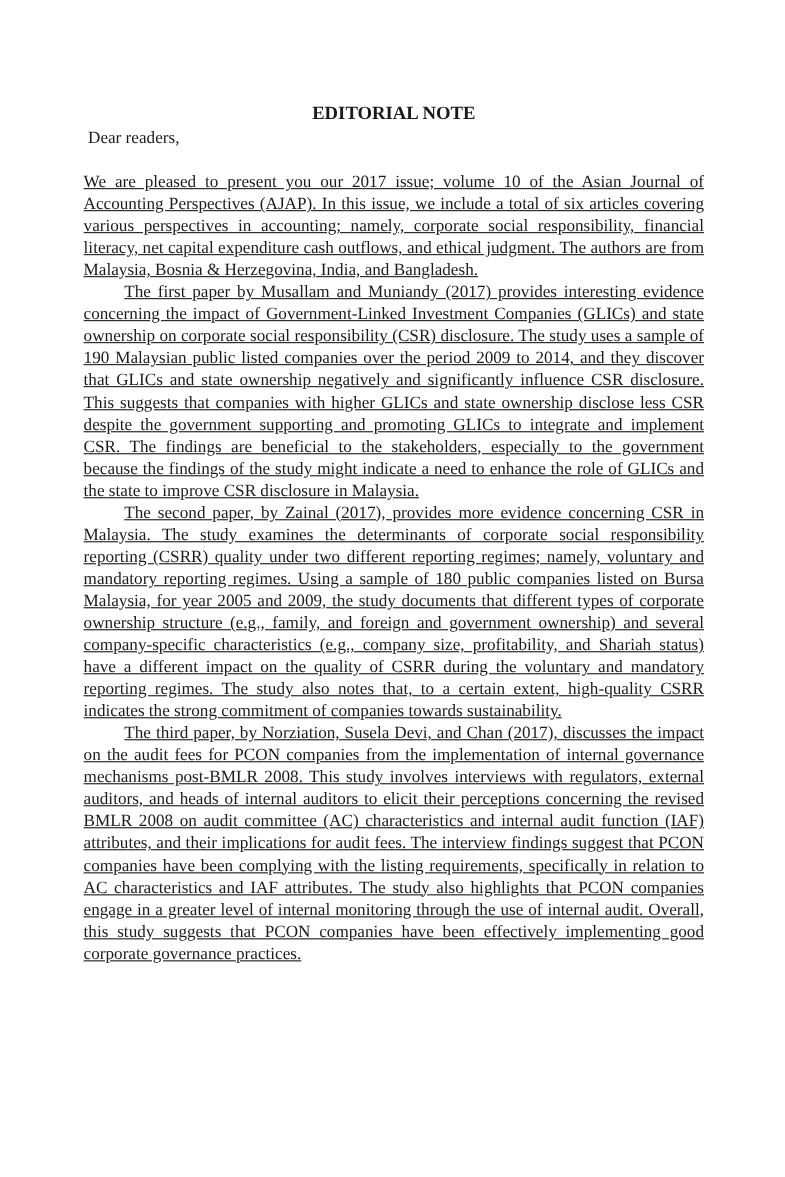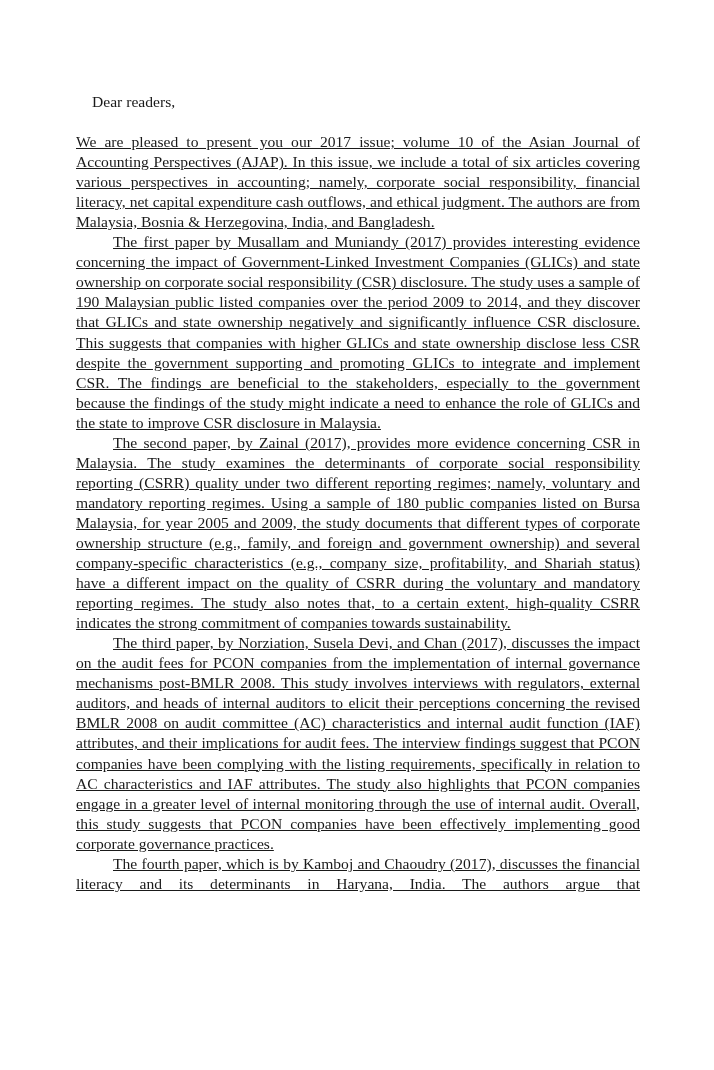--- a/index.html
+++ b/index.html
@@ -21,6 +21,7 @@
 <body>
 
 <div class="page">
+  <div class="title">EDITORIAL NOTE</div>
   <div class="salutation">Dear readers,</div>
   <p class="para">We are pleased to present you our 2017 issue; volume 10 of the Asian Journal of Accounting Perspectives (AJAP). In this issue, we include a total of six articles covering various perspectives in accounting; namely, corporate social responsibility, financial literacy, net capital expenditure cash outflows, and ethical judgment. The authors are from Malaysia, Bosnia &amp; Herzegovina, India, and Bangladesh.</p>
   <p class="para indent">The first paper by Musallam and Muniandy (2017) provides interesting evidence concerning the impact of Government-Linked Investment Companies (GLICs) and state ownership on corporate social responsibility (CSR) disclosure. The study uses a sample of 190 Malaysian public listed companies over the period 2009 to 2014, and they discover that GLICs and state ownership negatively and significantly influence CSR disclosure. This suggests that companies with higher GLICs and state ownership disclose less CSR despite the government supporting and promoting GLICs to integrate and implement CSR. The findings are beneficial to the stakeholders, especially to the government because the findings of the study might indicate a need to enhance the role of GLICs and the state to improve CSR disclosure in Malaysia.</p>

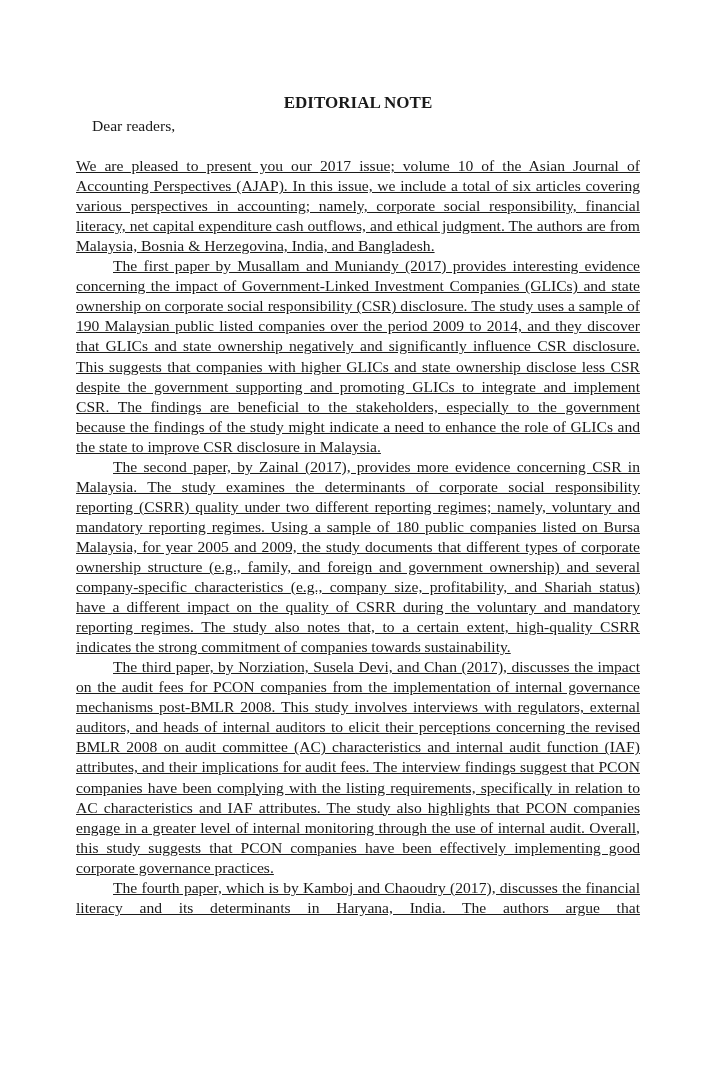--- a/index.html
+++ b/index.html
@@ -13,7 +13,7 @@
       text-align: center; font-weight: bold; font-size: 17px;
       line-height: 22px; margin: 0 0 2px 0;
     }
-    .salutation { margin: 0 0 20px 16px; }
+    .salutation { margin: 0 0 20px 4px; }
     p.para { margin: 0; text-align: justify; text-decoration: underline; }
     p.indent { text-indent: 37px; }
   </style>

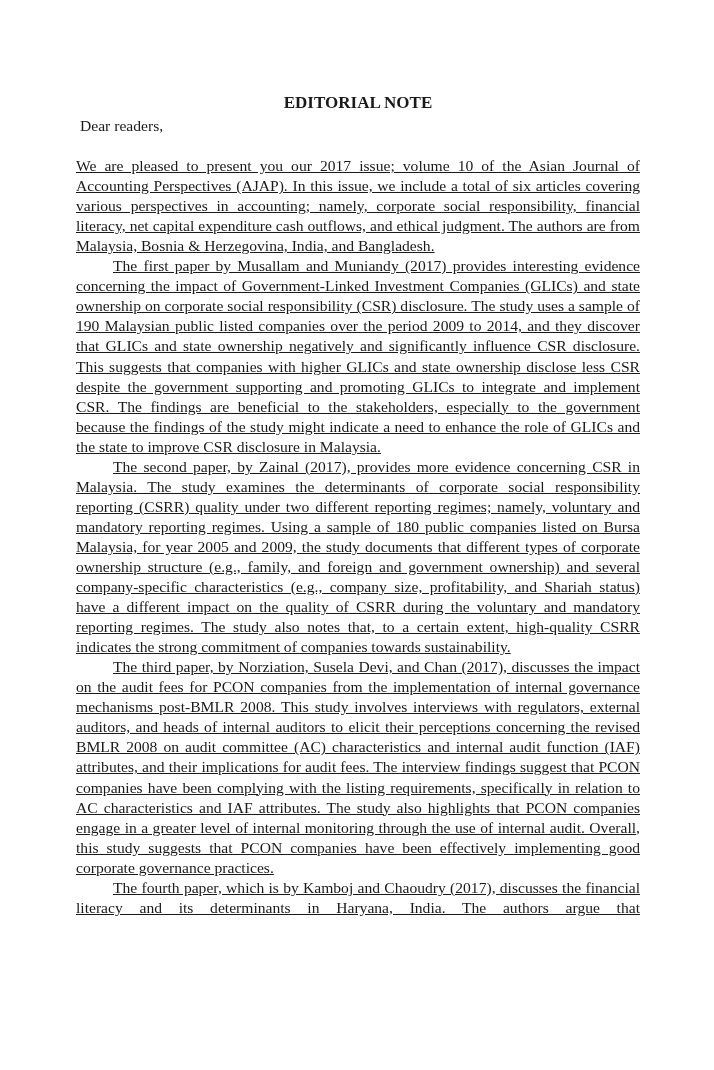--- a/index.html
+++ b/index.html
@@ -27,7 +27,6 @@
   <p class="para indent">The first paper by Musallam and Muniandy (2017) provides interesting evidence concerning the impact of Government-Linked Investment Companies (GLICs) and state ownership on corporate social responsibility (CSR) disclosure. The study uses a sample of 190 Malaysian public listed companies over the period 2009 to 2014, and they discover that GLICs and state ownership negatively and significantly influence CSR disclosure. This suggests that companies with higher GLICs and state ownership disclose less CSR despite the government supporting and promoting GLICs to integrate and implement CSR. The findings are beneficial to the stakeholders, especially to the government because the findings of the study might indicate a need to enhance the role of GLICs and the state to improve CSR disclosure in Malaysia.</p>
   <p class="para indent">The second paper, by Zainal (2017), provides more evidence concerning CSR in Malaysia. The study examines the determinants of corporate social responsibility reporting (CSRR) quality under two different reporting regimes; namely, voluntary and mandatory reporting regimes. Using a sample of 180 public companies listed on Bursa Malaysia, for year 2005 and 2009, the study documents that different types of corporate ownership structure (e.g., family, and foreign and government ownership) and several company-specific characteristics (e.g., company size, profitability, and Shariah status) have a different impact on the quality of CSRR during the voluntary and mandatory reporting regimes. The study also notes that, to a certain extent, high-quality CSRR indicates the strong commitment of companies towards sustainability.</p>
   <p class="para indent">The third paper, by Norziation, Susela Devi, and Chan (2017), discusses the impact on the audit fees for PCON companies from the implementation of internal governance mechanisms post-BMLR 2008. This study involves interviews with regulators, external auditors, and heads of internal auditors to elicit their perceptions concerning the revised BMLR 2008 on audit committee (AC) characteristics and internal audit function (IAF) attributes, and their implications for audit fees. The interview findings suggest that PCON companies have been complying with the listing requirements, specifically in relation to AC characteristics and IAF attributes. The study also highlights that PCON companies engage in a greater level of internal monitoring through the use of internal audit. Overall, this study suggests that PCON companies have been effectively implementing good corporate governance practices.</p>
-  <p class="para indent" style="text-align-last: justify;">The fourth paper, which is by Kamboj and Chaoudry (2017), discusses the financial literacy and its determinants in Haryana, India. The authors argue that</p>
 </div>
 
 </body></html>

